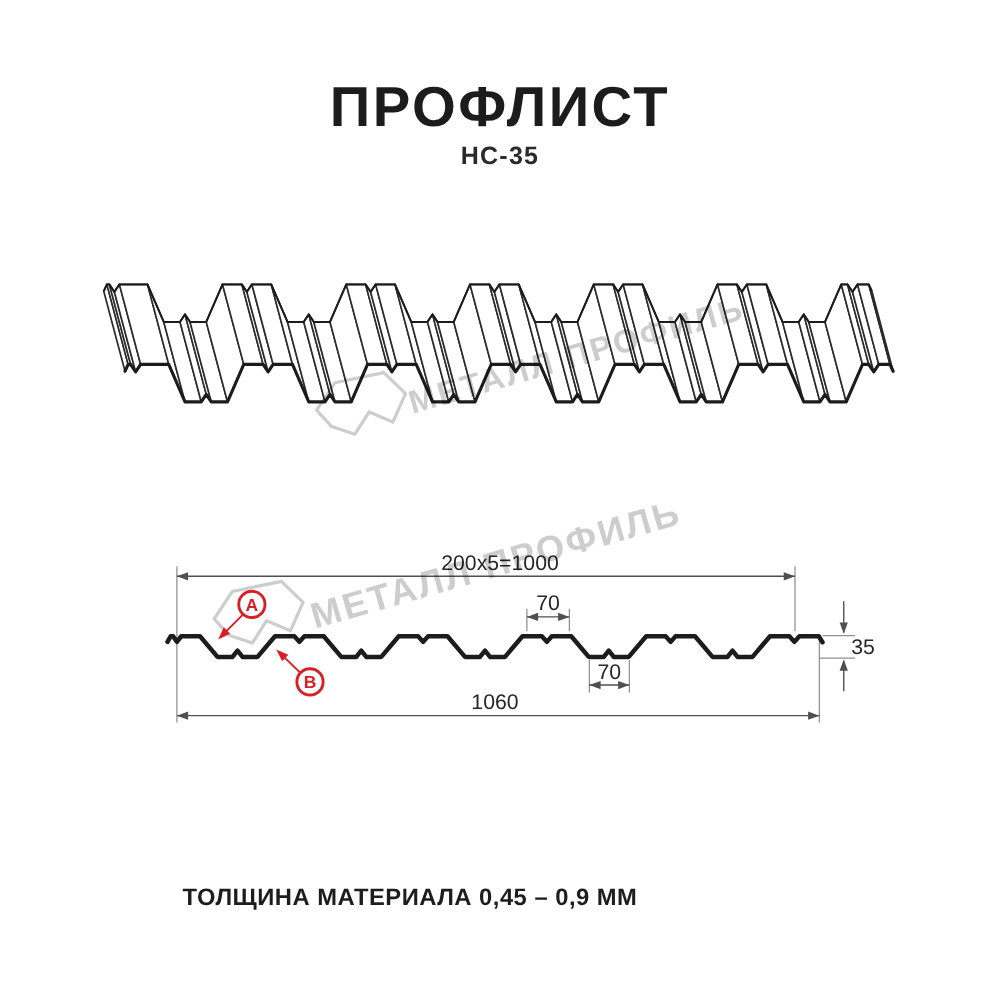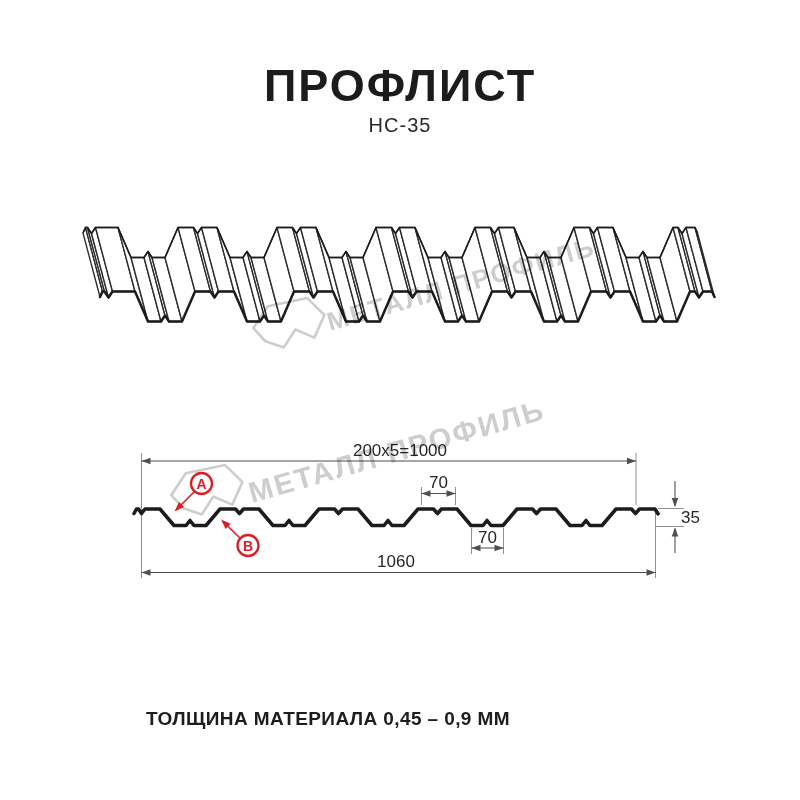--- a/index.html
+++ b/index.html
@@ -9,7 +9,7 @@
   .title{position:absolute;left:0;top:60px;width:800px;text-align:center;
          font-size:45px;font-weight:800;letter-spacing:2px;color:var(--ink,#1c1c1c);}
   .subtitle{position:absolute;left:0;top:114px;width:800px;text-align:center;
-         font-size:20px;font-weight:400;letter-spacing:1px;color:#2a2a2a;}
+         font-size:20px;font-weight:700;letter-spacing:1px;color:#2a2a2a;}
   .footer-note{position:absolute;left:0;top:708px;width:656px;text-align:center;
          font-size:19px;font-weight:600;letter-spacing:.4px;color:#1d1d1d;}
   svg{position:absolute;left:0;top:0;}

